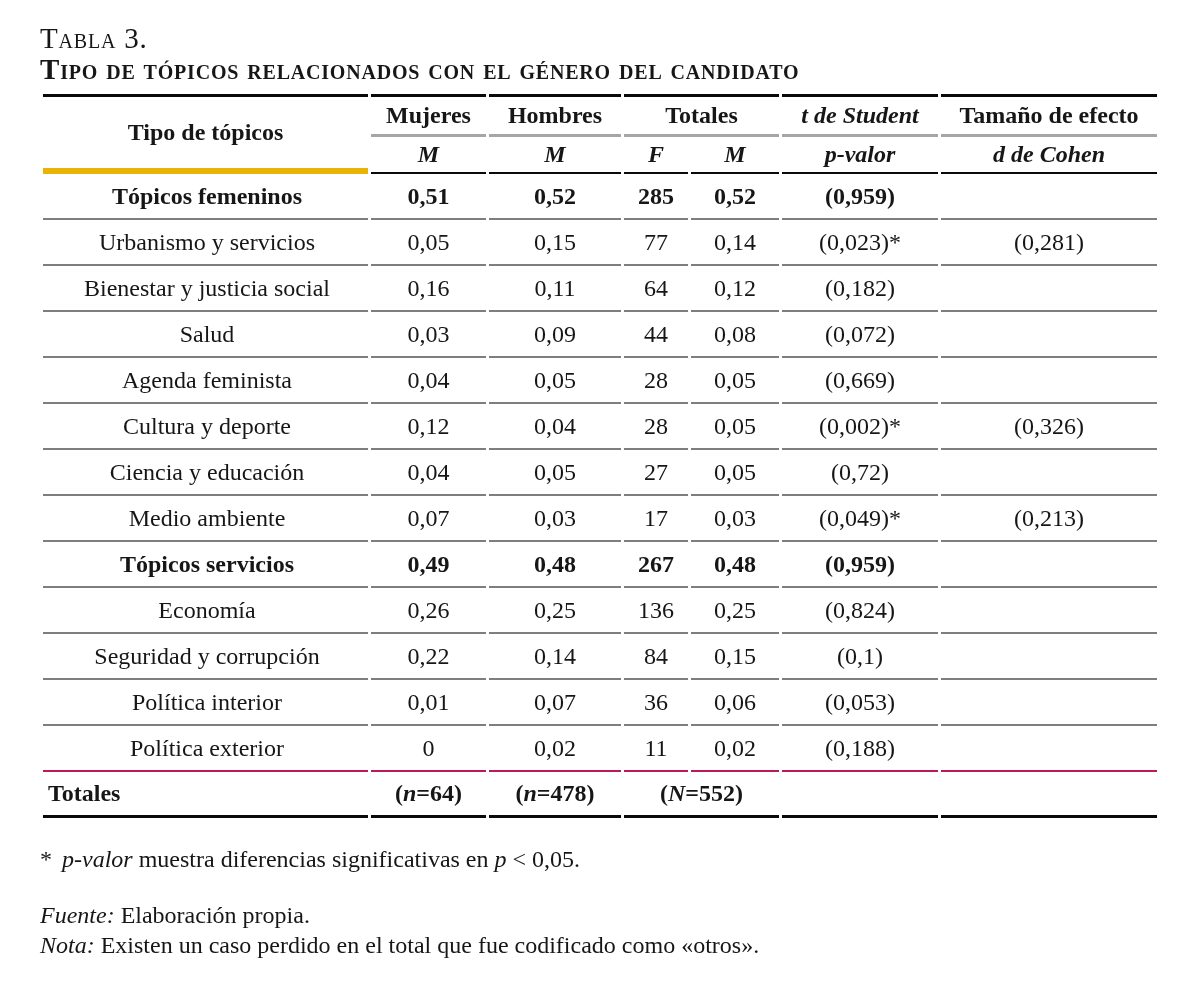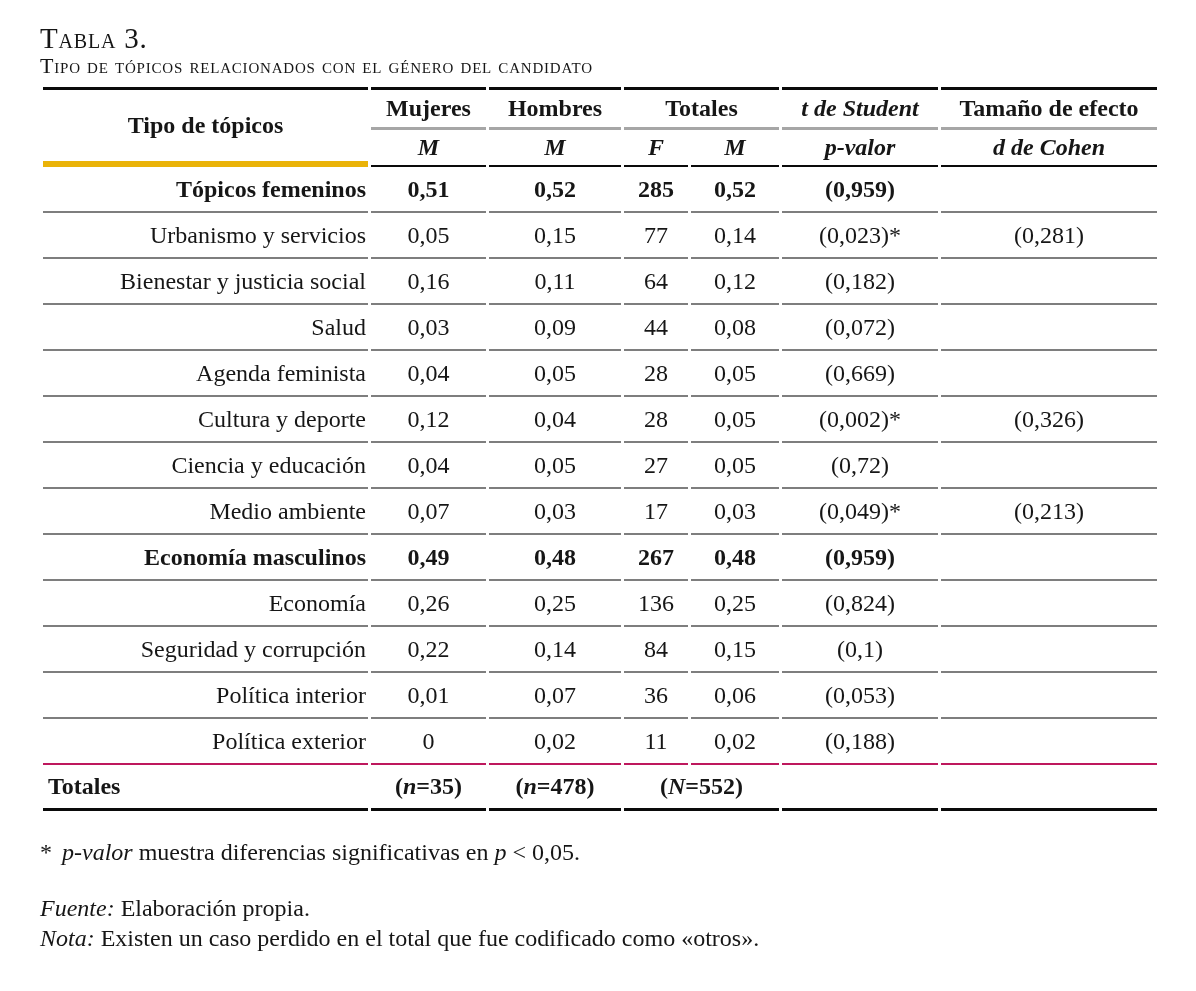--- a/index.html
+++ b/index.html
@@ -23,9 +23,10 @@
   }
   .table-subtitle {
     font-variant: small-caps;
-    font-size: 22px;
+    font-size: 29px;
     letter-spacing: 0.8px;
     margin: 0 0 0 0;
+    font-weight: bold;
   }
 
   table.topics {

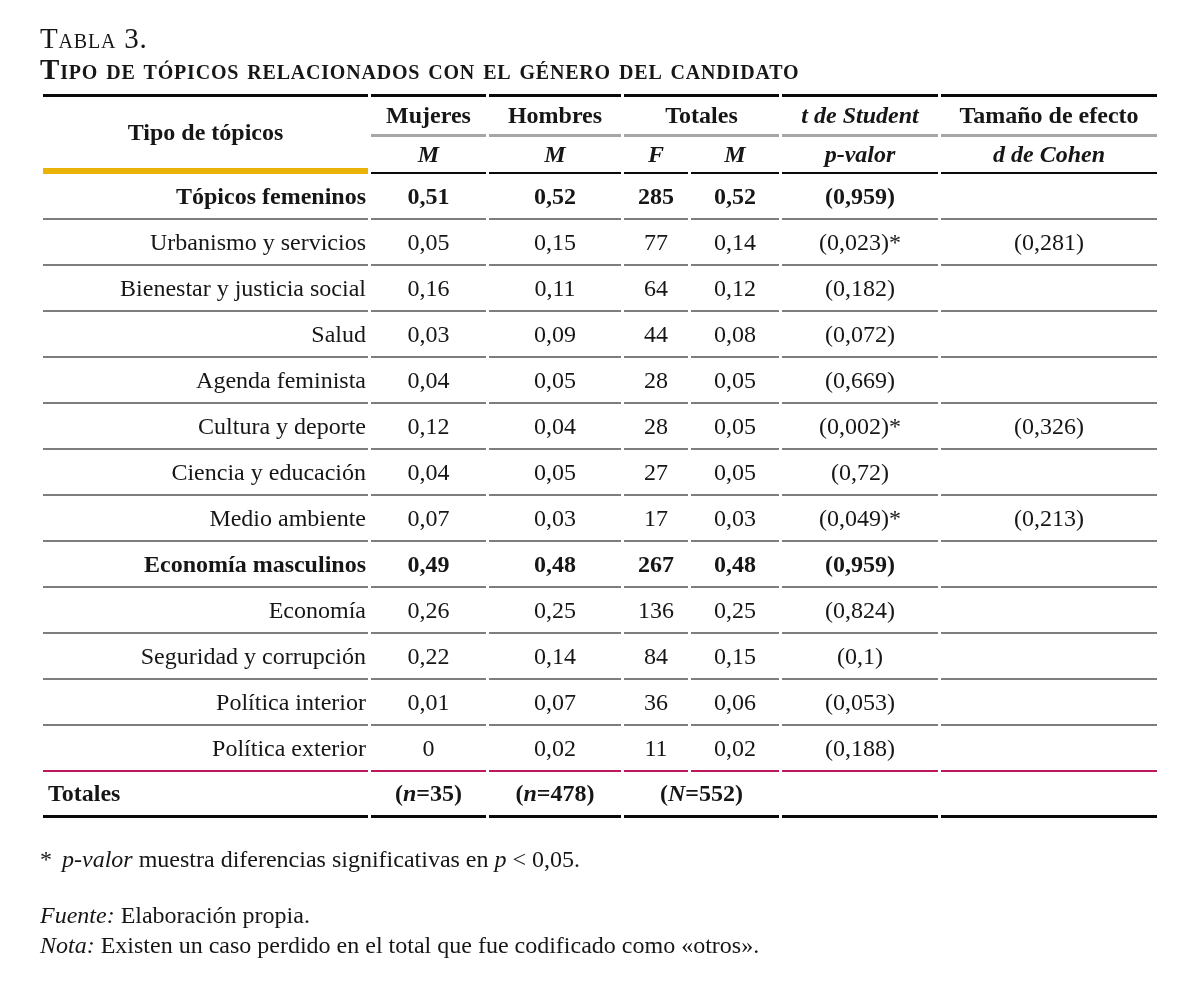--- a/index.html
+++ b/index.html
@@ -77,7 +77,7 @@
     vertical-align: middle;
     text-align: center;
   }
-  tbody td.col-label { text-align: right; padding-left: 5px; }
+  tbody td.col-label { text-align: center; padding-left: 5px; }
   tbody tr.bold-row td { font-weight: bold; }
   tbody tr:last-child td { border-bottom: 2px solid #be185d; }
 

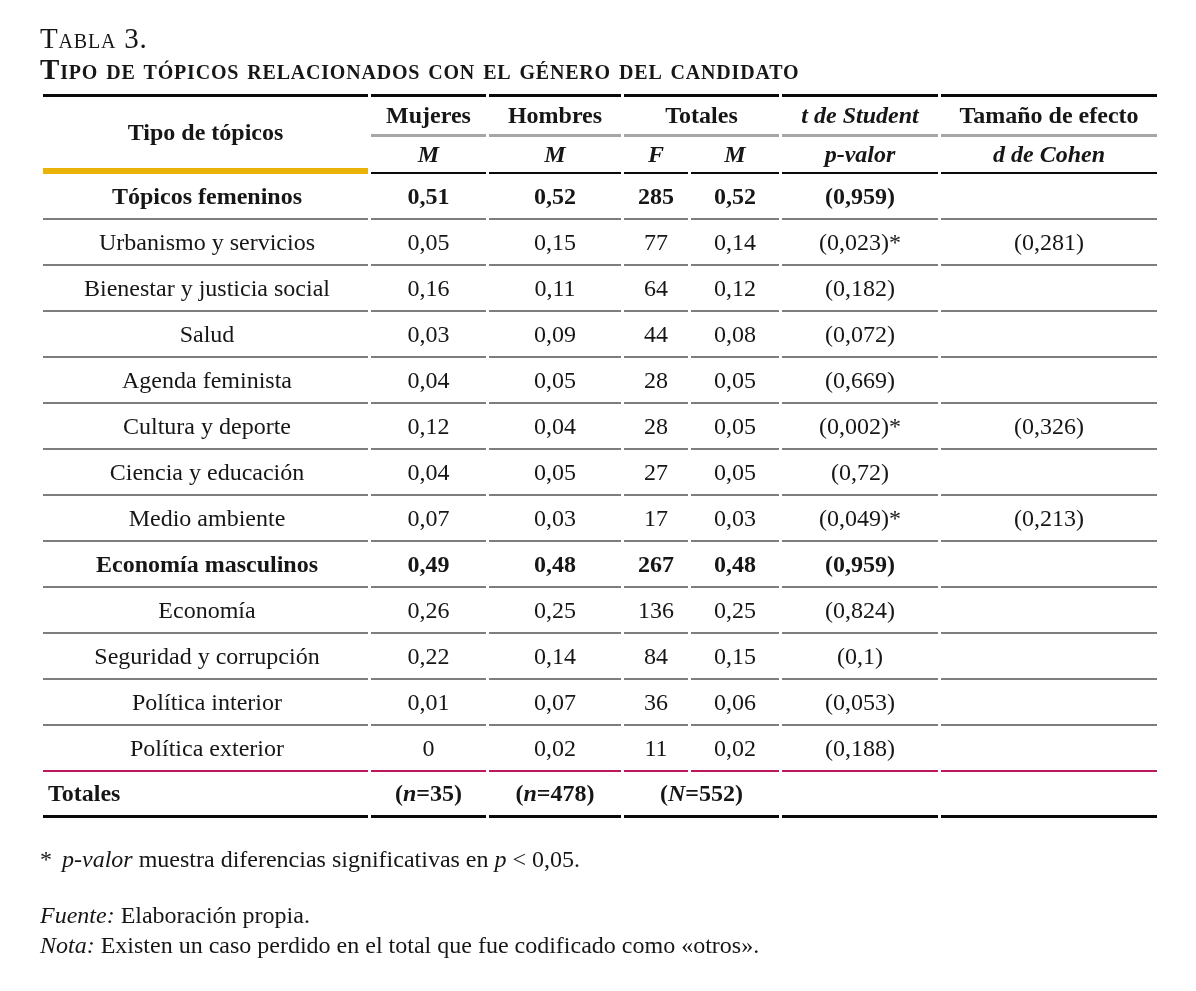--- a/index.html
+++ b/index.html
@@ -214,7 +214,7 @@
           <td>(0,213)</td>
         </tr>
         <tr class="bold-row">
-          <td class="col-label">Economía masculinos</td>
+          <td class="col-label">Tópicos servicios</td>
           <td>0,49</td>
           <td>0,48</td>
           <td>267</td>

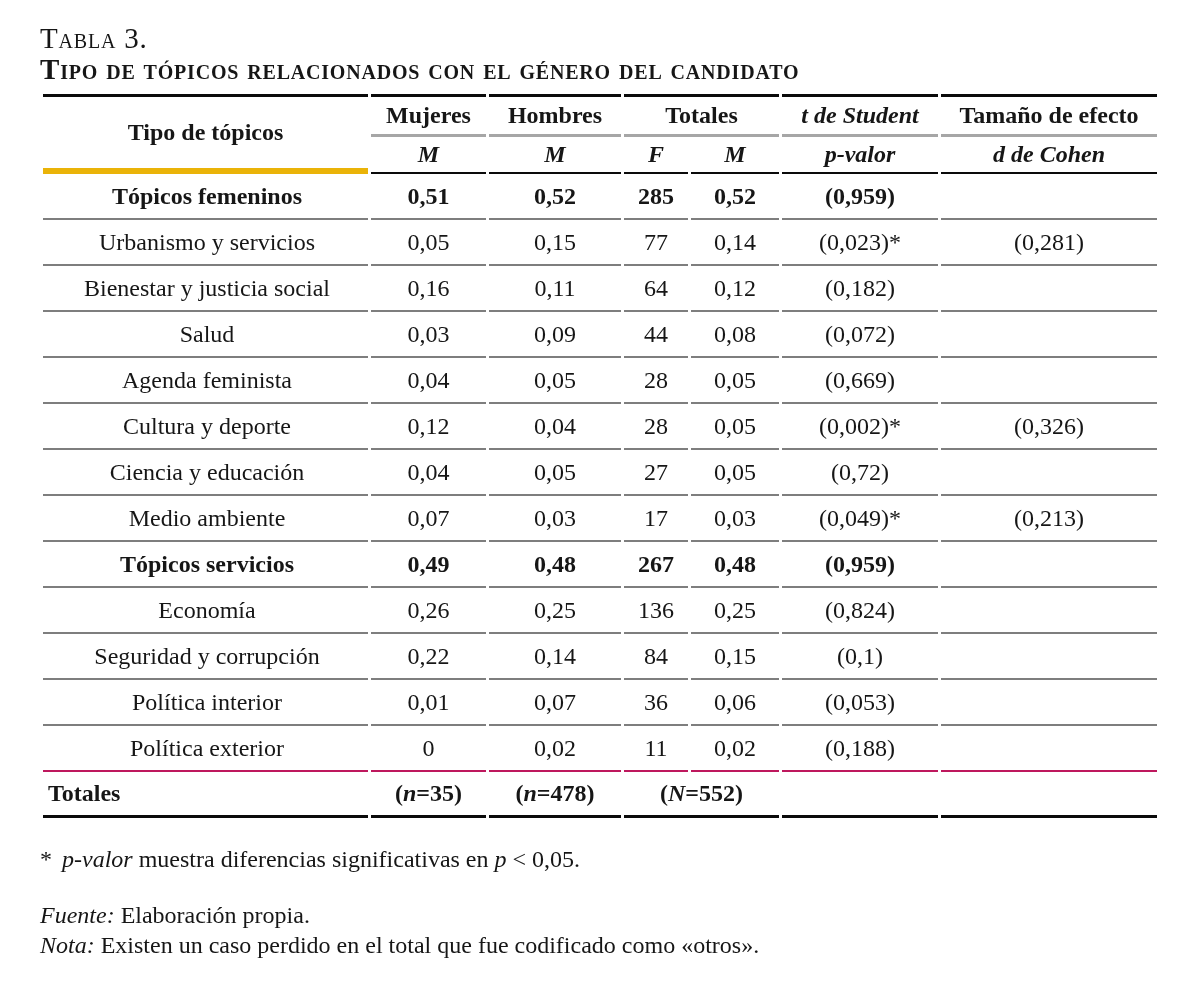--- a/index.html
+++ b/index.html
@@ -262,7 +262,7 @@
     <tfoot>
       <tr class="totals-row">
         <td class="col-label">Totales</td>
-        <td><span>(</span><i>n</i><span>=35)</span></td>
+        <td><span>(</span><i>n</i><span>=64)</span></td>
         <td><span>(</span><i>n</i><span>=478)</span></td>
         <td colspan="2"><span>(</span><i>N</i><span>=552)</span></td>
         <td></td>

